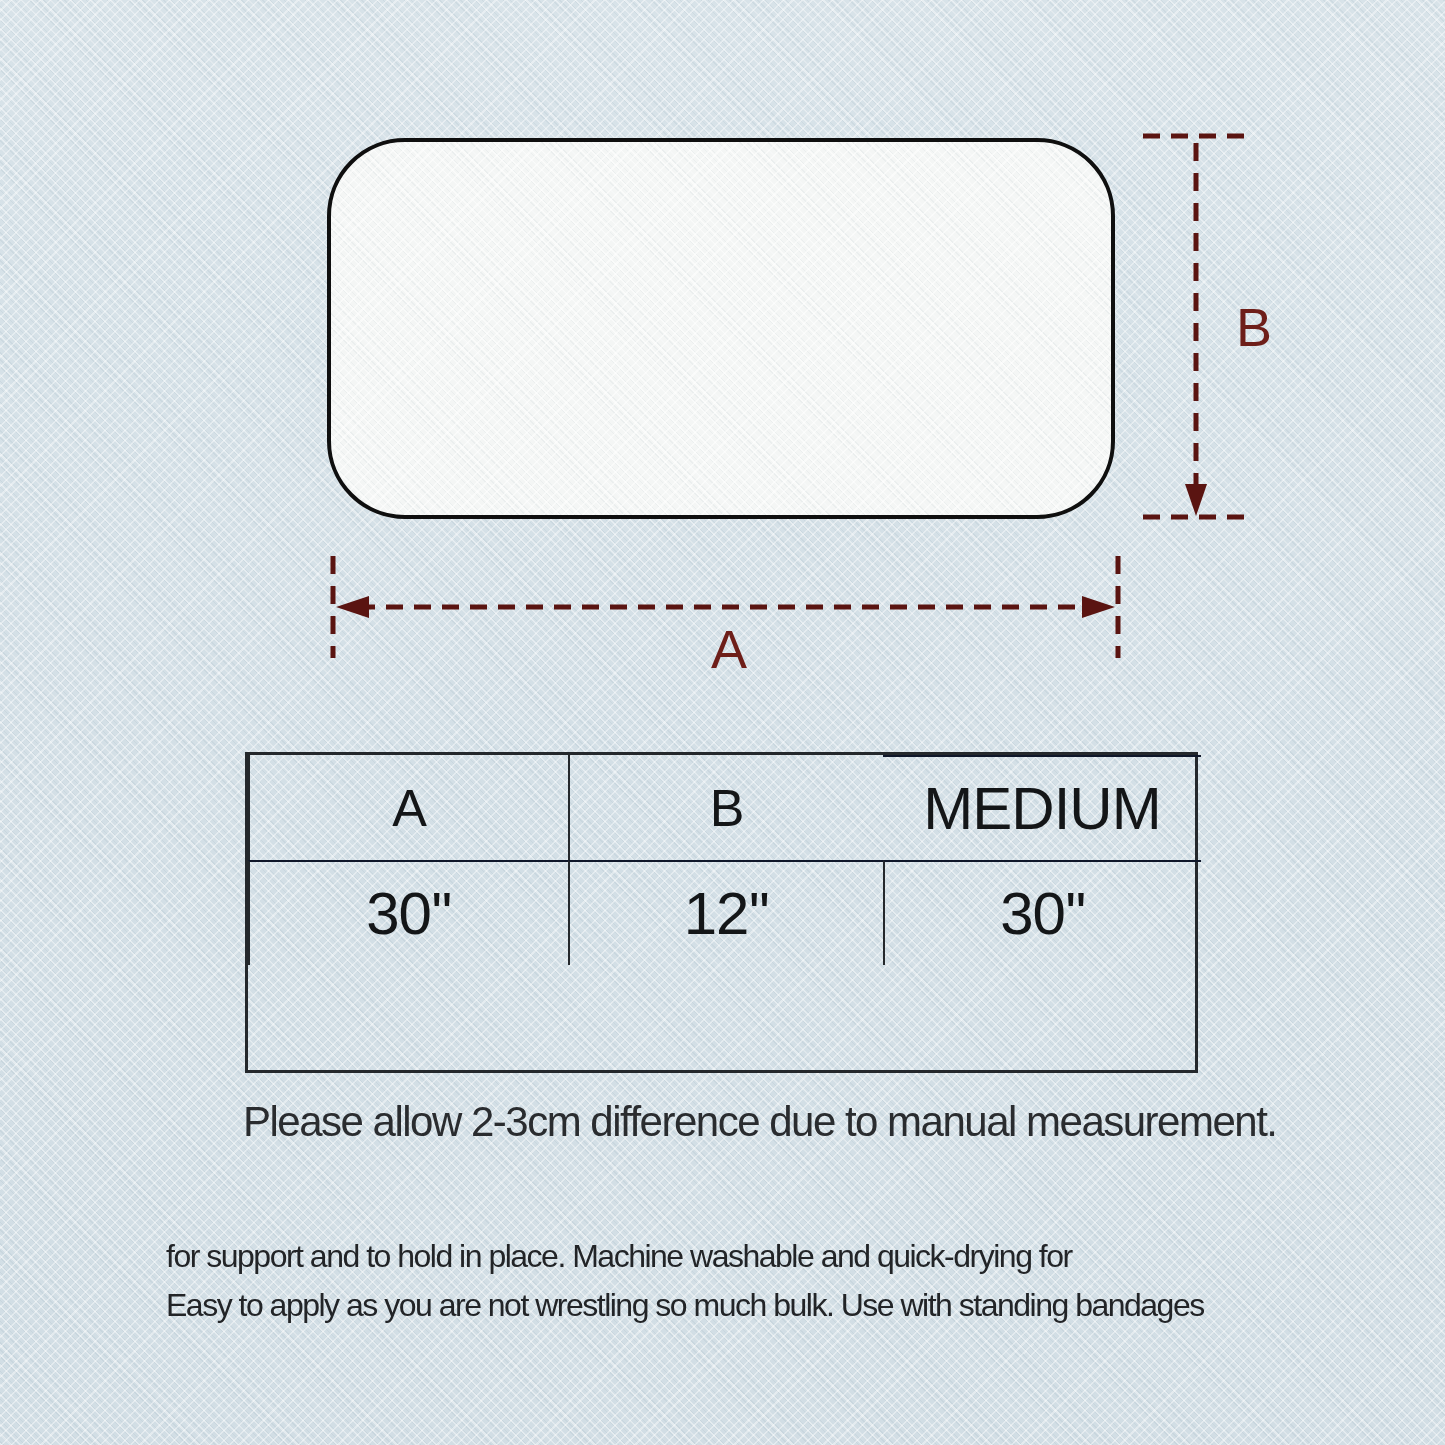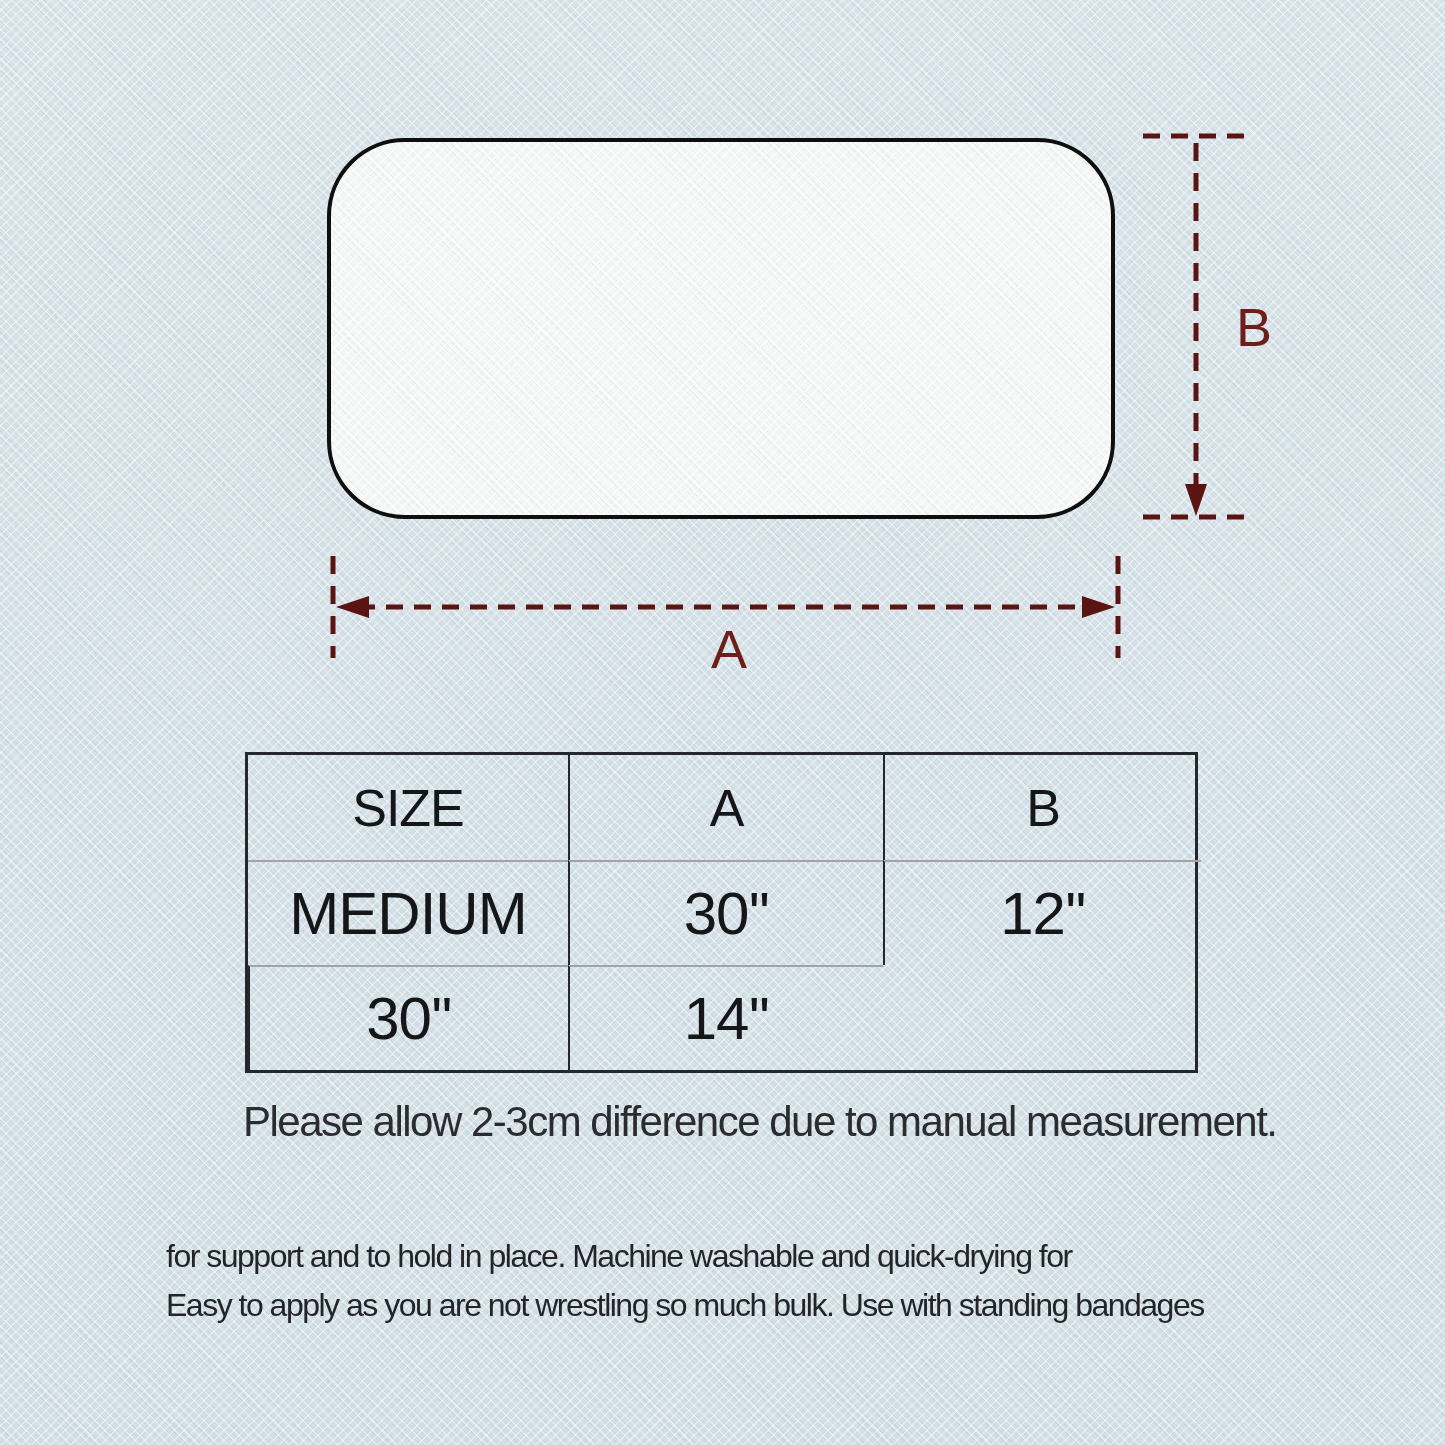--- a/index.html
+++ b/index.html
@@ -108,7 +108,6 @@
 <div class="dim-label" style="left: 1224px; top: 300px; color: rgb(110, 30, 25);">B</div>
 
 <div class="size-table">
-  <div class="cell hdr r0 c0">SIZE</div>
   <div class="cell hdr r0 c1">A</div>
   <div class="cell hdr r0 c2">B</div>
 

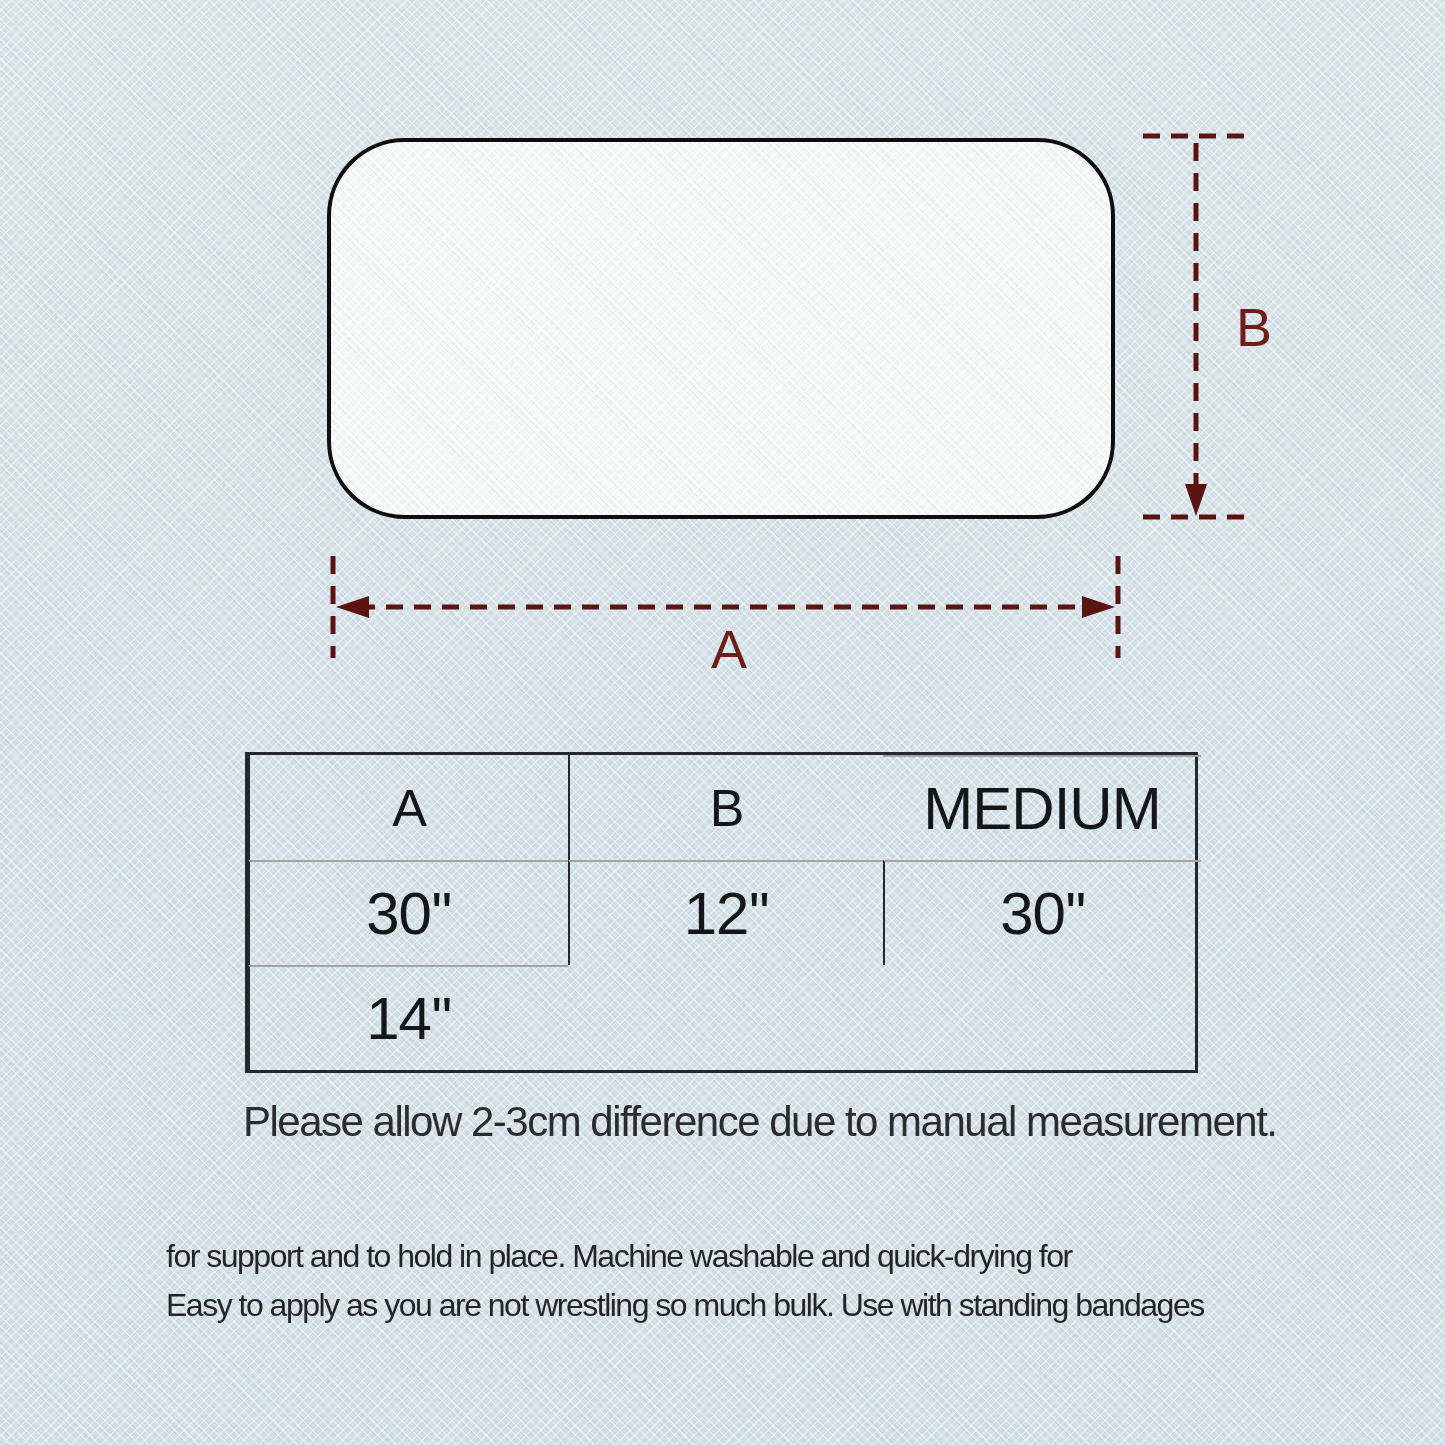--- a/index.html
+++ b/index.html
@@ -58,7 +58,7 @@
     color:#141618;
     letter-spacing:-1px;
     border-left:2px solid #24282c;
-    border-top:2px solid #a3a3a3;
+    border-top:2px solid #0f172a;
     overflow:hidden;
   }
   .size-table .cell.c0{border-left:none;}

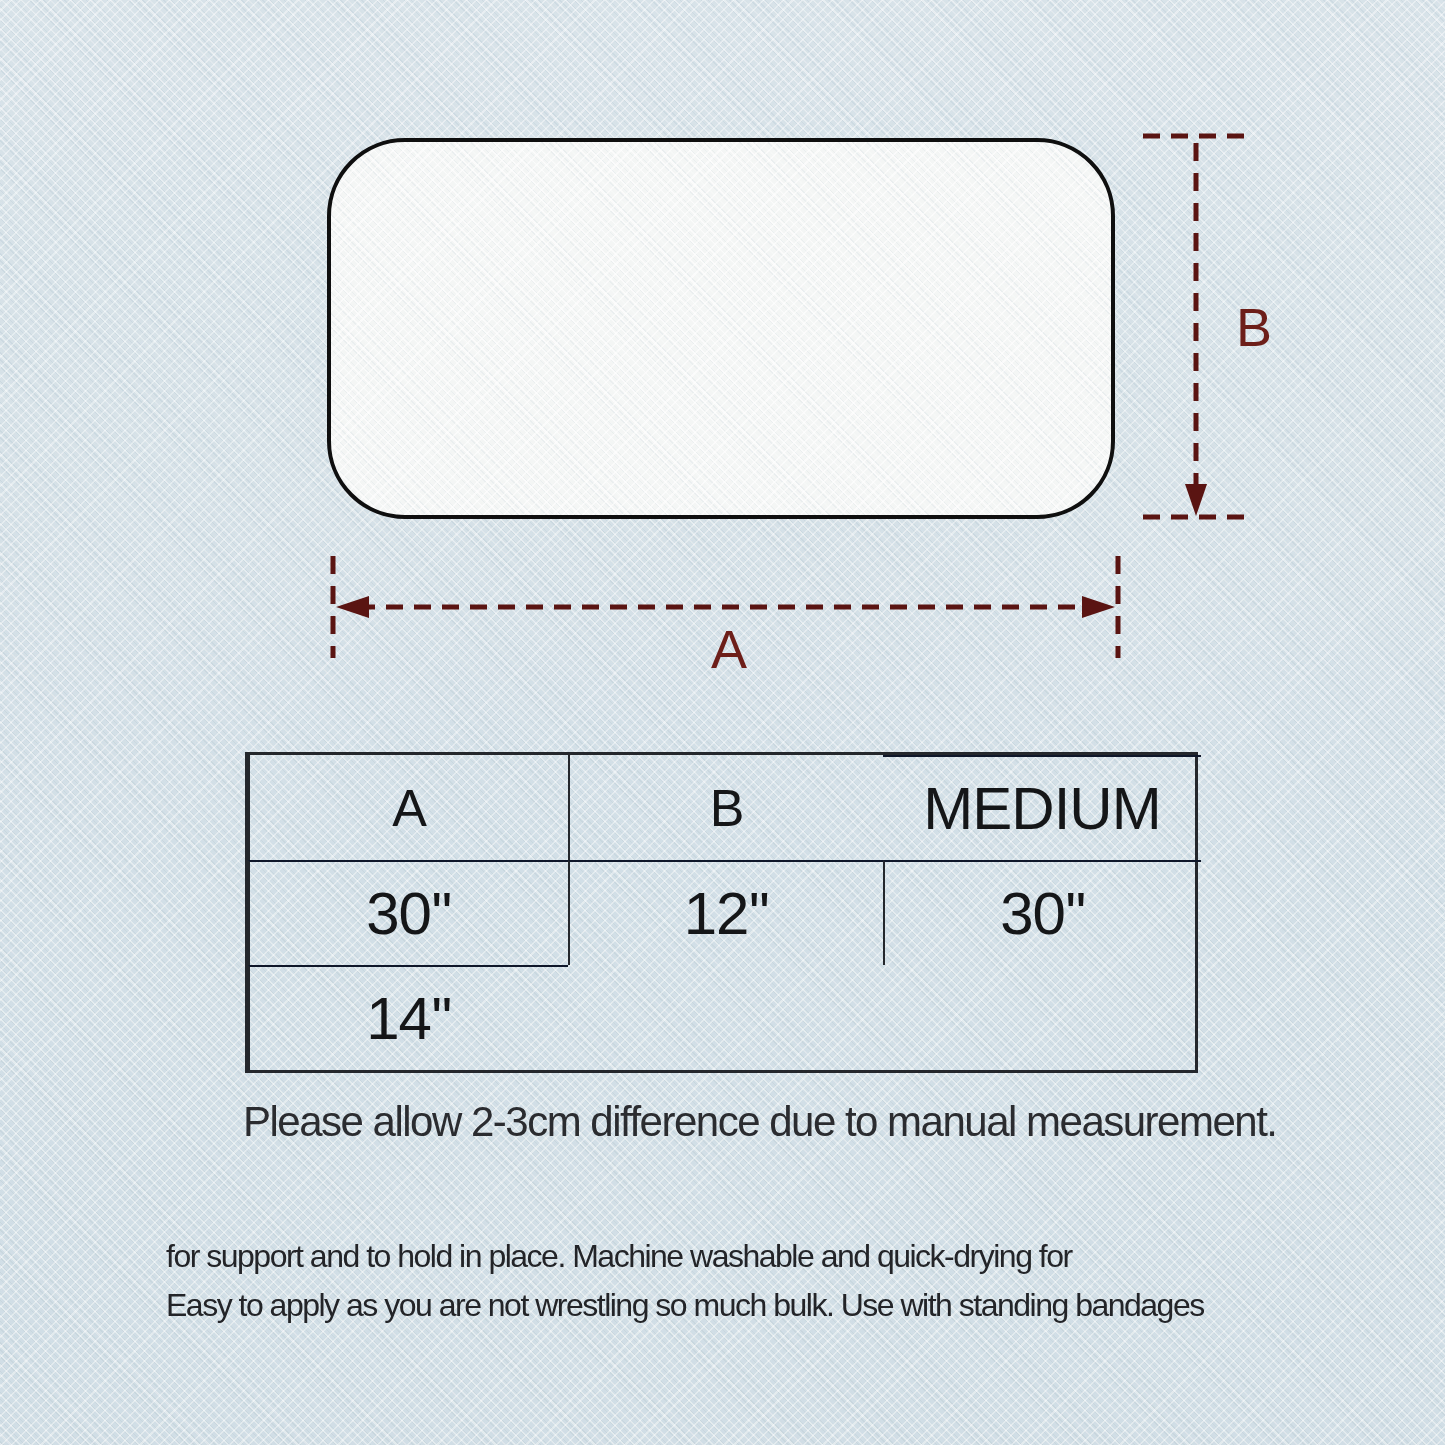--- a/index.html
+++ b/index.html
@@ -116,7 +116,6 @@
   <div class="cell val r1 c2">12''</div>
 
   <div class="cell val r2 c1">30''</div>
-  <div class="cell val r2 c2">14''</div>
 </div>
 
 <div class="measure-note">Please allow 2-3cm difference due to manual measurement.</div>

